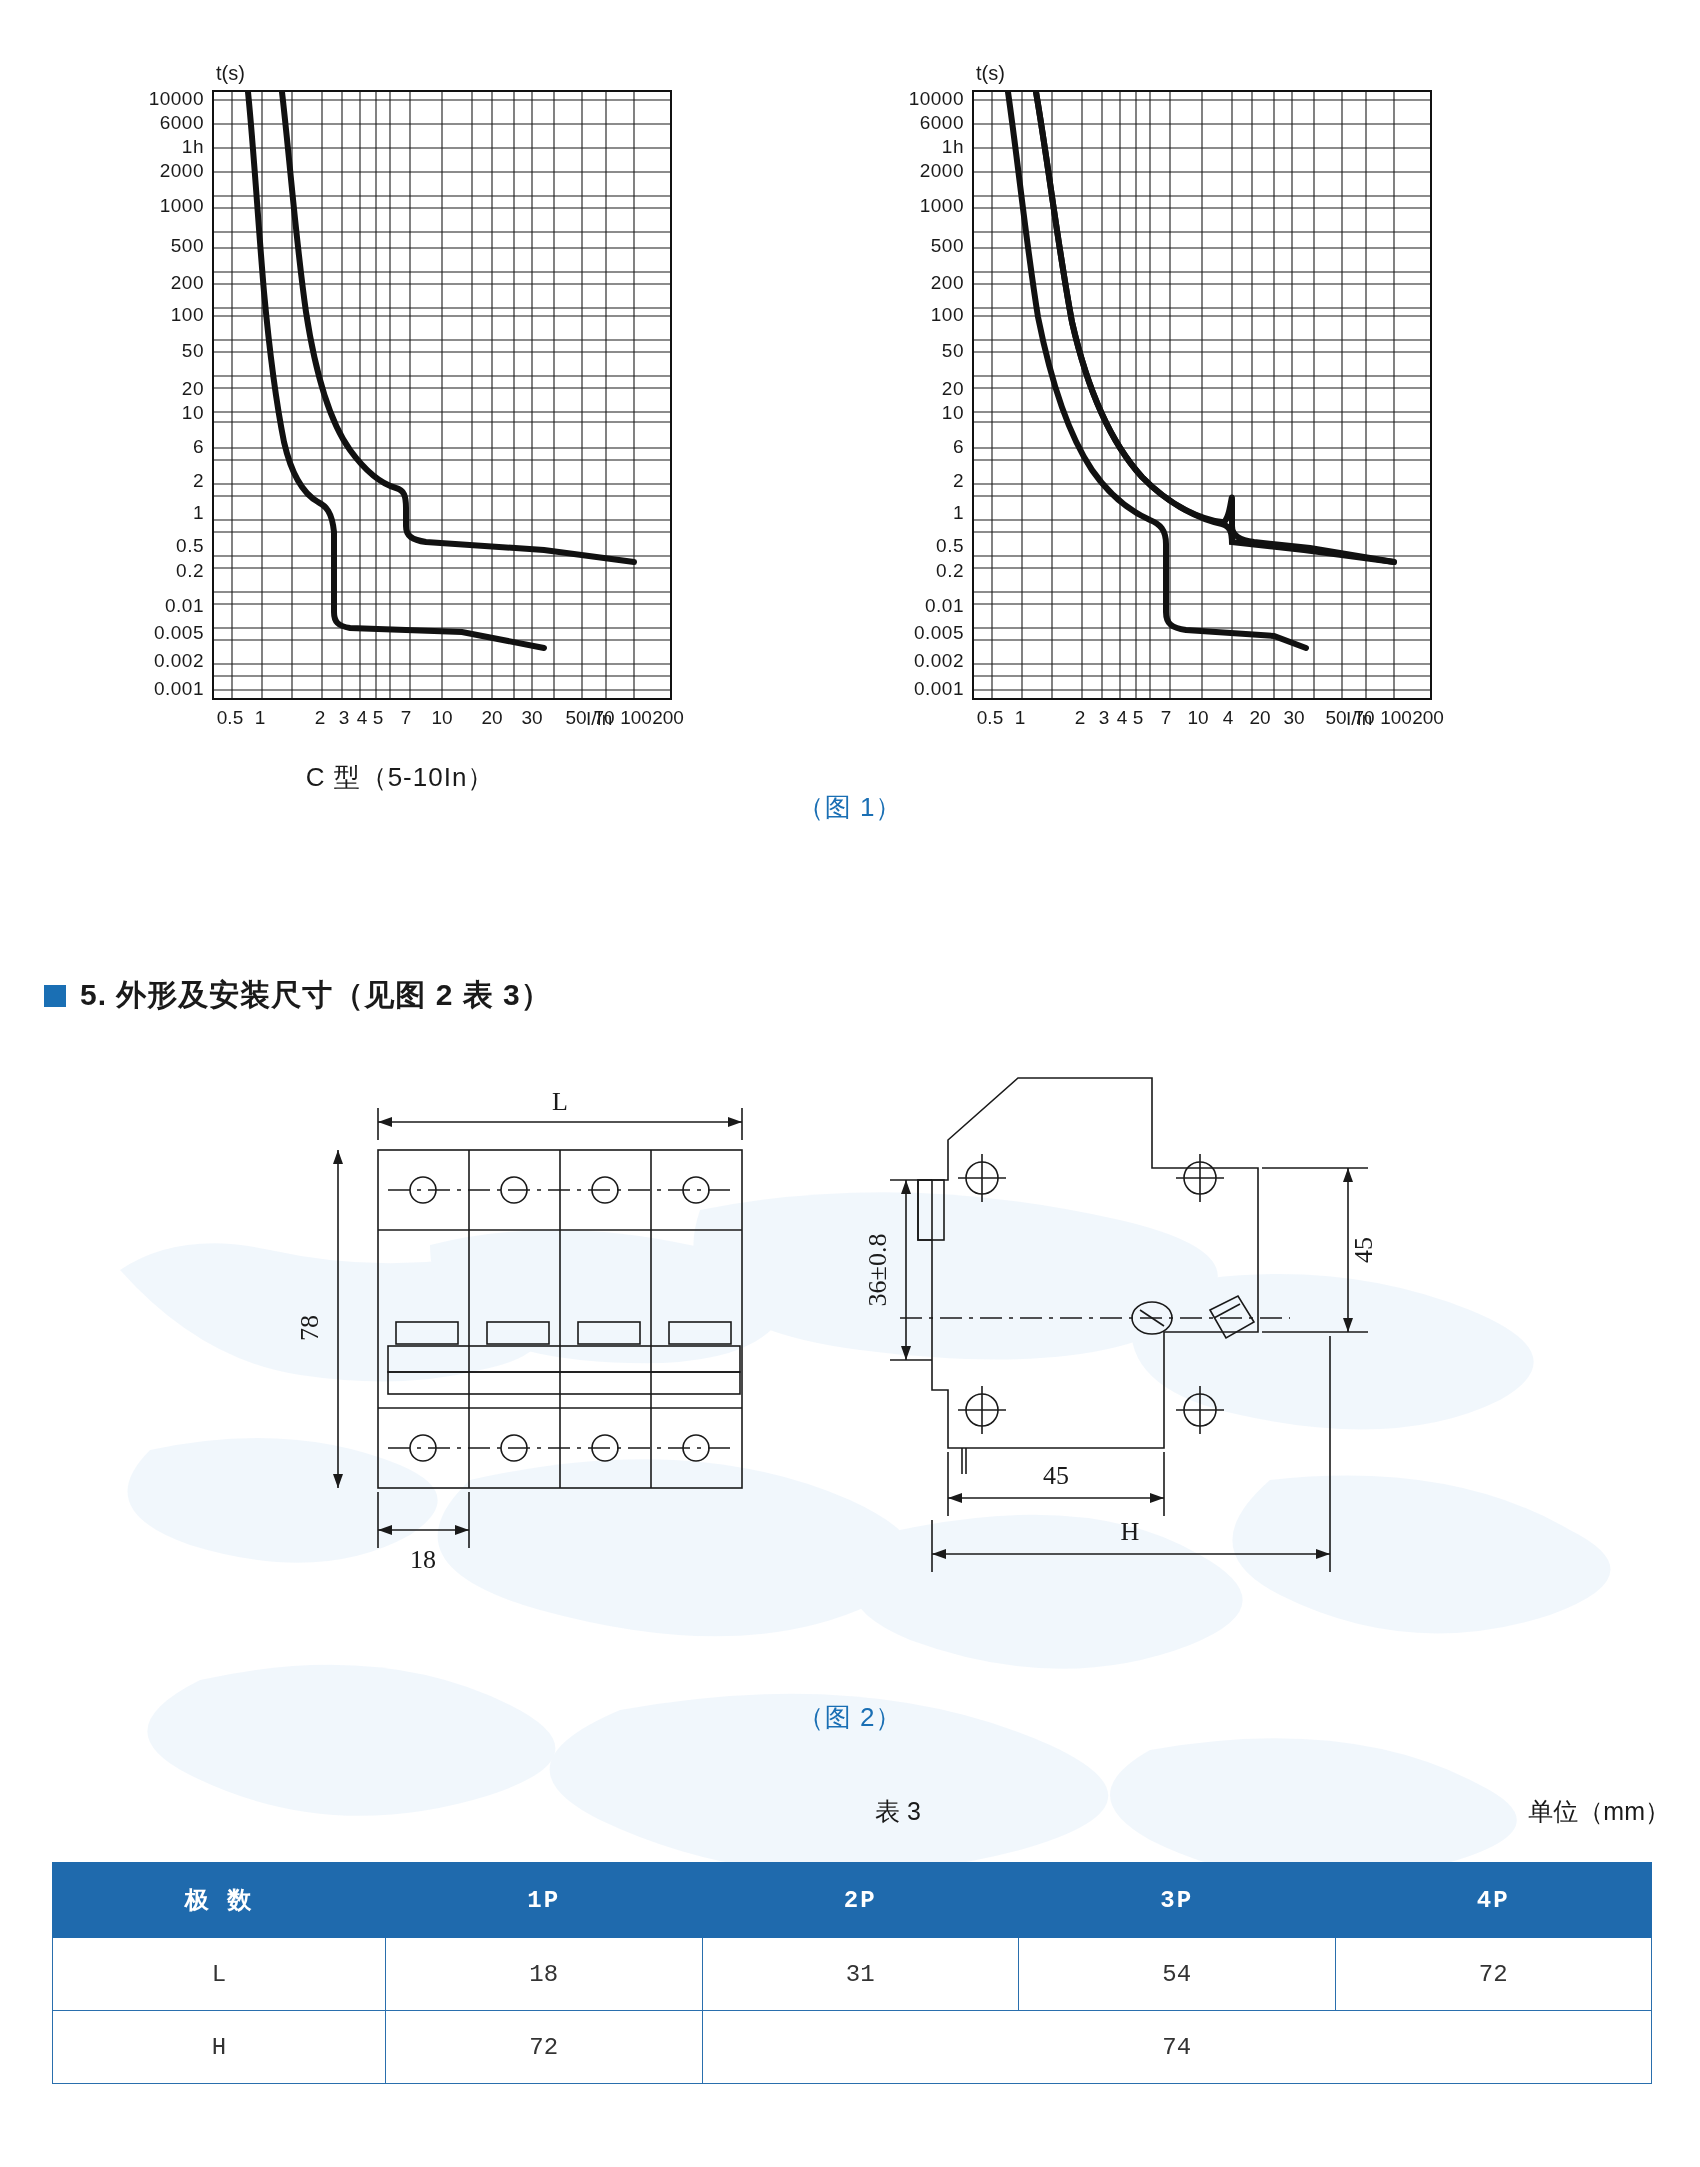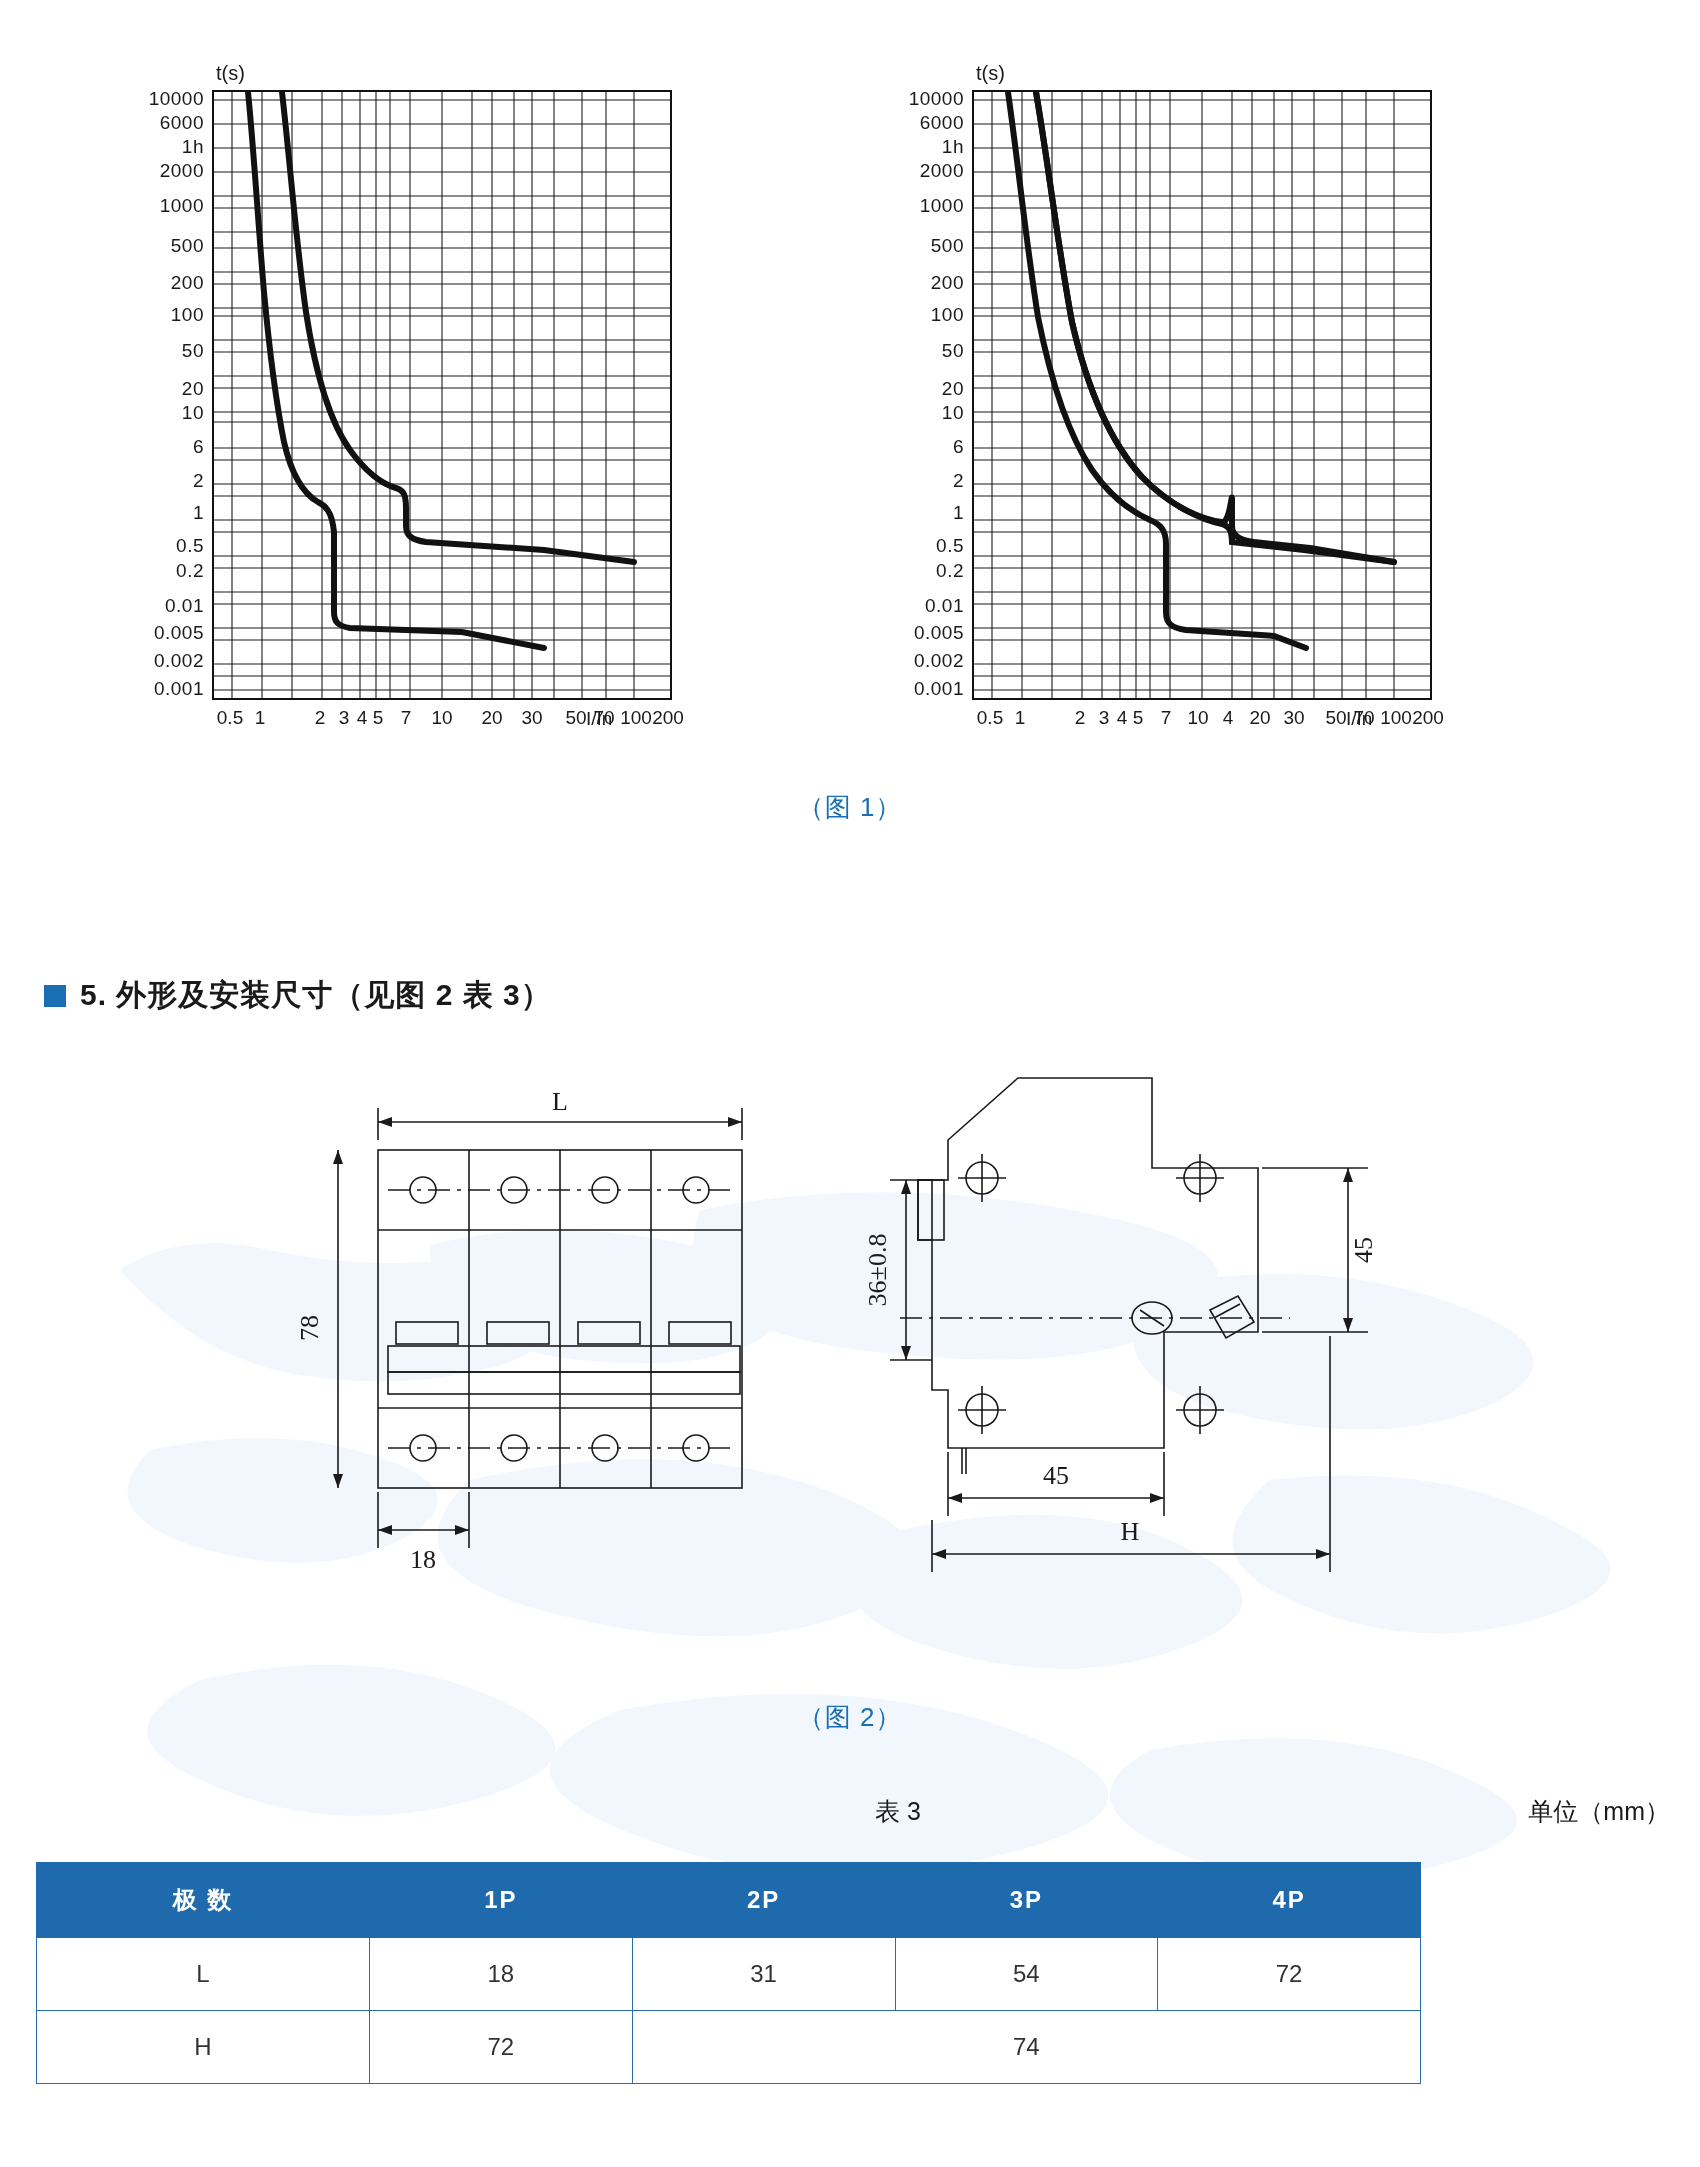--- a/index.html
+++ b/index.html
@@ -204,6 +204,7 @@
         <span style="left:456px">200</span>
       </div>
       <div class="x-axis-name">I/In</div>
+      <div class="chart-caption">C 型（5-10In）</div>
     </div>
   </div>
 

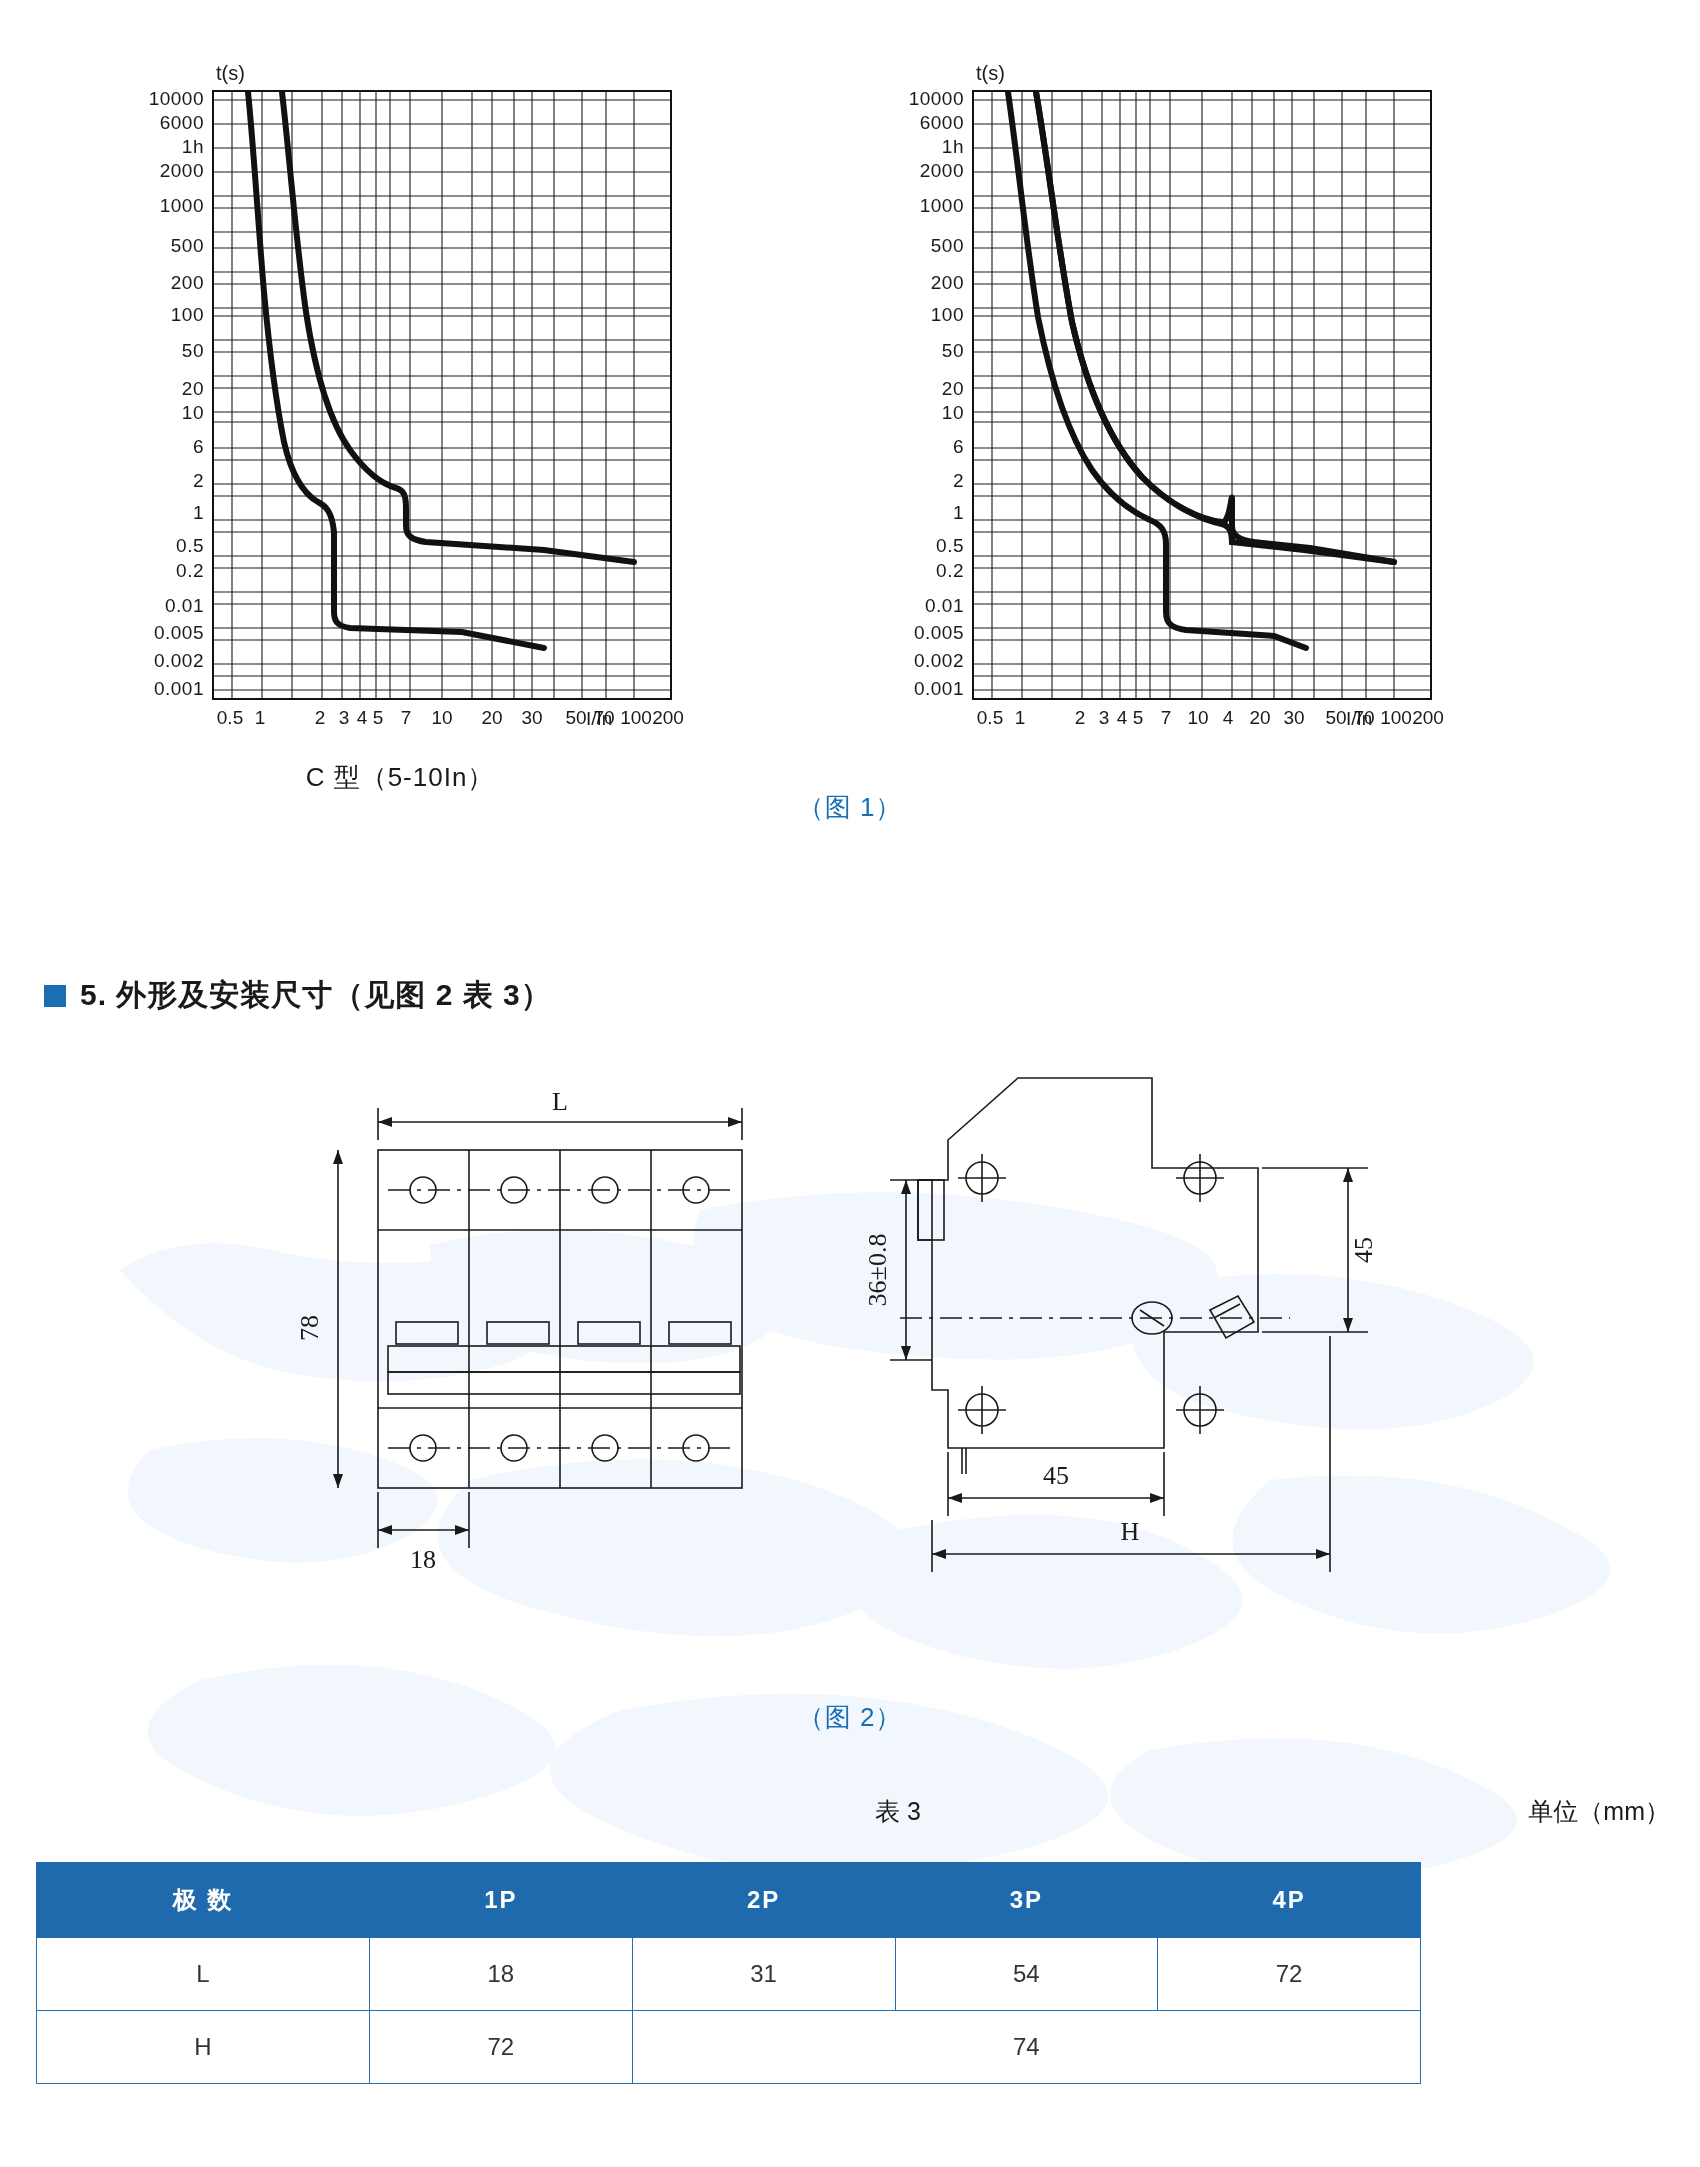--- a/index.html
+++ b/index.html
@@ -61,8 +61,8 @@
   }
   .tbl-unit{position:absolute;right:30px;font-size:25px;}
   table{
-    position:absolute;left:36px;top:1862px;width:1385px;
-    border-collapse:collapse;table-layout:fixed;
+    position:absolute;left:52px;top:1862px;width:1600px;
+    border-collapse:collapse;table-layout:fixed;font-family:Liberation Mono, monospace;
   }
   th,td{border:1px solid #2a6fad;text-align:center;font-size:24px;}
   thead th{

